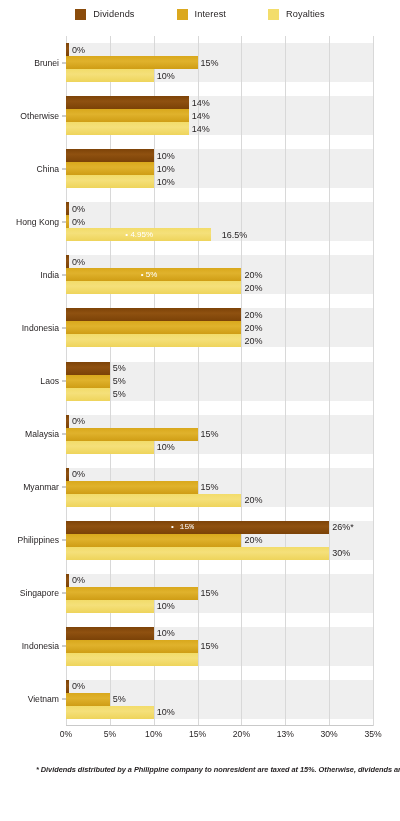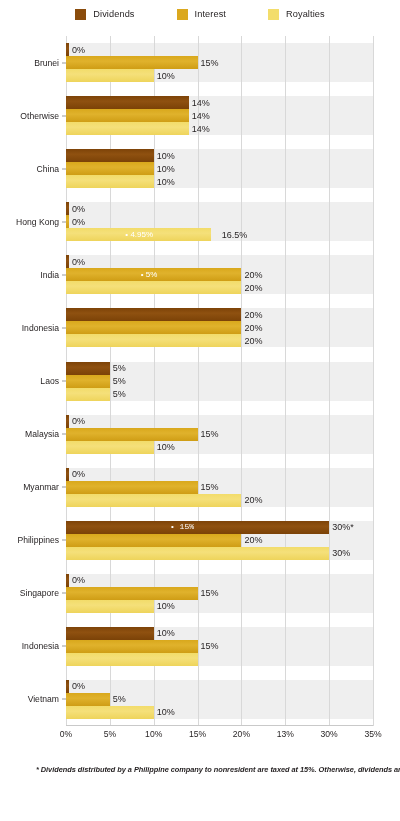--- a/index.html
+++ b/index.html
@@ -337,7 +337,7 @@
         <div class="cat-label">Philippines</div>
         <div class="bar-line" style="top: 0px;">
           <div class="bar dividends" style="width: 263.143px;"></div>
-          <div class="bar-end-label" style="left: 263.143px;">30%*</div>
+          <div class="bar-end-label" style="left: 263.143px;">26%*</div>
           <div class="bar-inner-label" style="left: 104px; font-family: Liberation Mono, monospace;">• 15%</div>
         </div>
         <div class="bar-line" style="top: 13px;">

